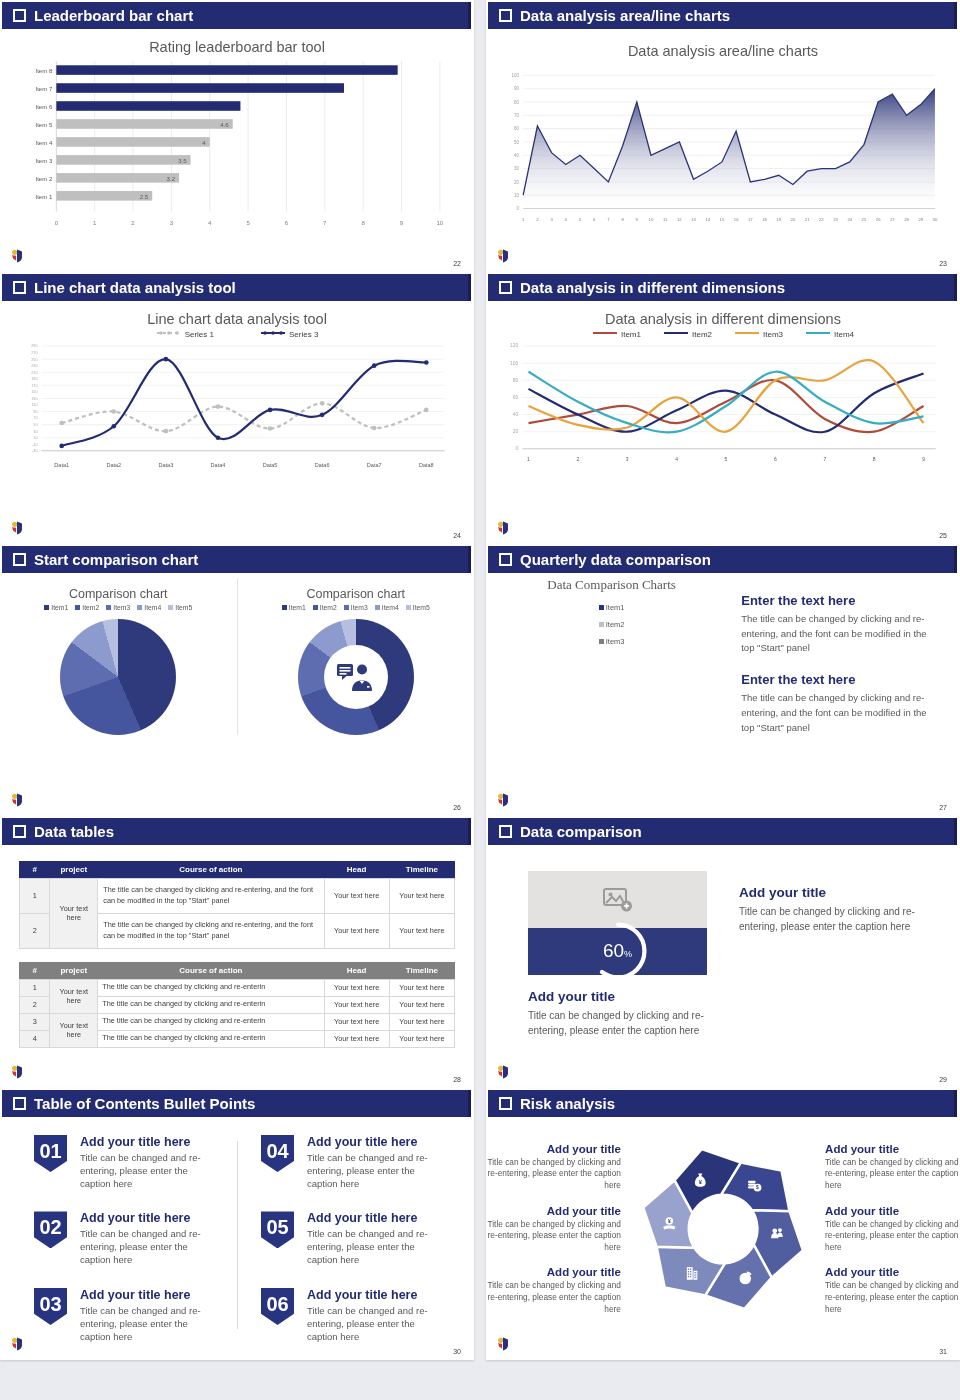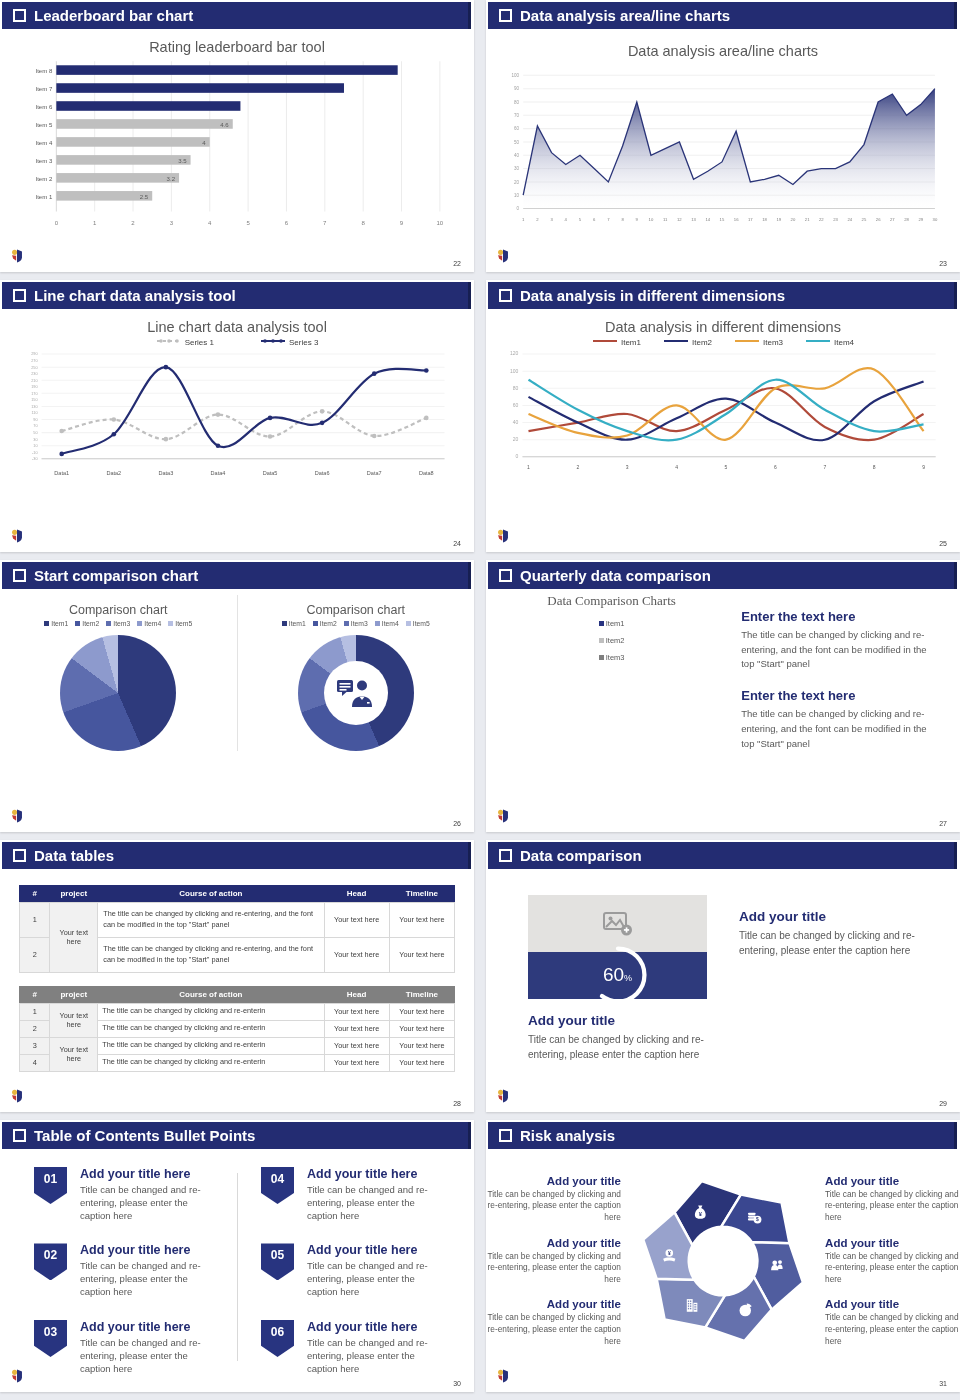--- a/index.html
+++ b/index.html
@@ -4,7 +4,7 @@
 <style>
   html,body{margin:0;padding:0;}
   body{width:960px;height:1400px;background:#e9ebf0;font-family:"Liberation Sans",sans-serif;overflow:hidden;}
-  .grid{display:grid;grid-template-columns:474px 474px;grid-auto-rows:272px;gap:8px 12px;padding-bottom:0;}
+  .grid{display:grid;grid-template-columns:474px 474px;grid-auto-rows:272px;gap:0 12px;padding-bottom:0;}
   .slide{background:#fff;position:relative;overflow:hidden;box-shadow:0 1px 2px rgba(0,0,0,.15);}
   .shdr{background:#232C72;color:#fff;height:27px;display:flex;align-items:center;margin:2px 3px 0 2px;padding-left:11px;font-weight:bold;font-size:15px;border-right:3px solid #171f52;}
   .hbox{width:9px;height:9px;border:2px solid #fff;margin-right:8px;flex:none;}

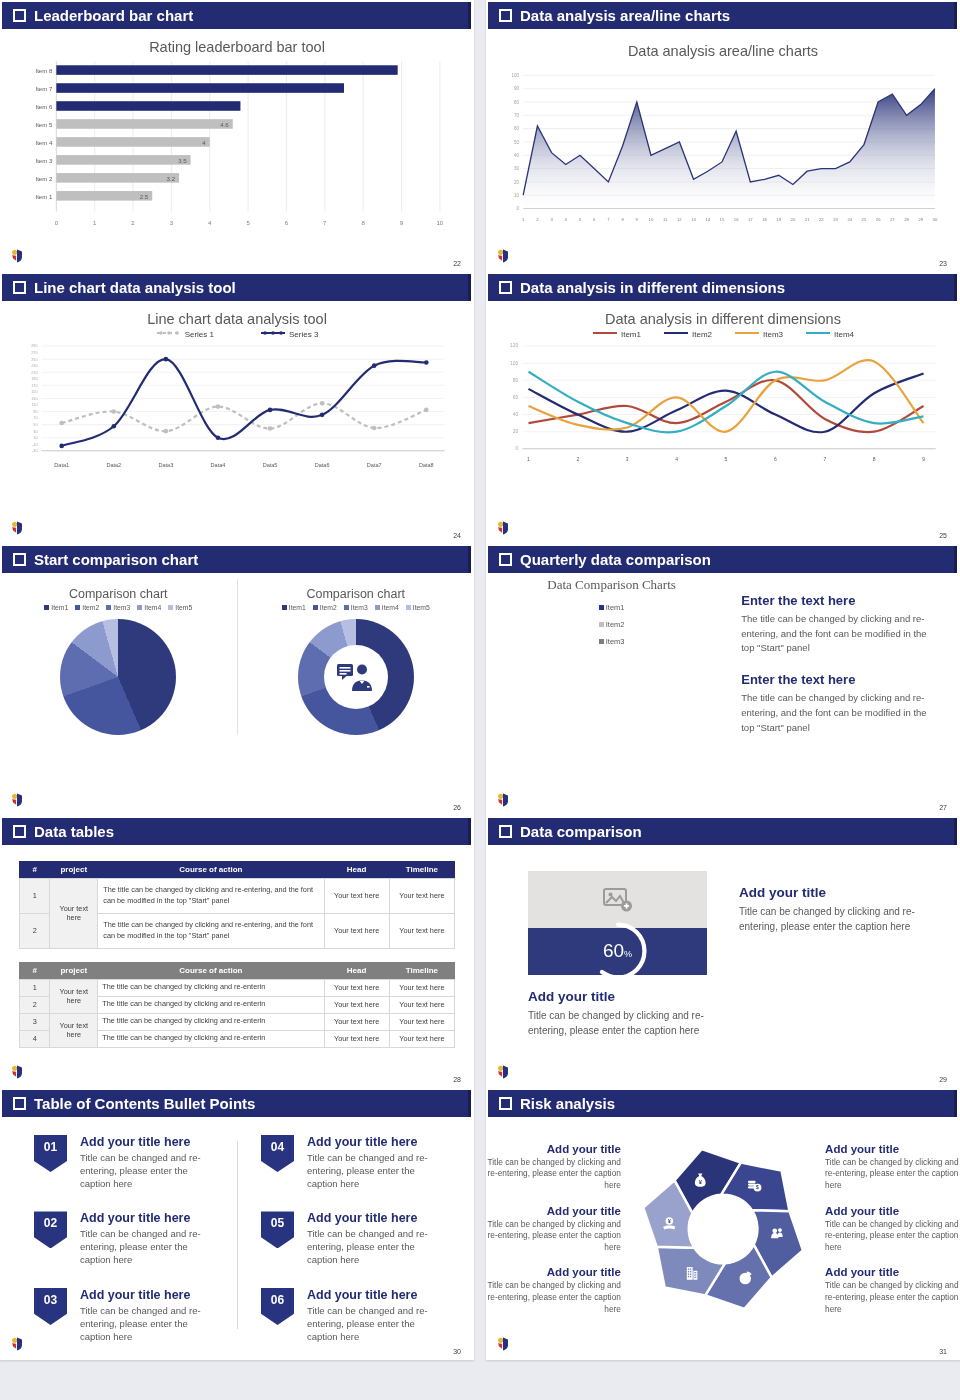--- a/index.html
+++ b/index.html
@@ -64,7 +64,7 @@
   .s9grid{position:relative;display:grid;grid-template-columns:1fr 1fr;column-gap:44px;row-gap:21px;padding:18px 30px 0 34px;}
   .s9div{position:absolute;left:50%;top:24px;bottom:14px;width:1px;background:#d9d9d9;}
   .titem{display:flex;gap:13px;}
-  .badge{flex:none;width:33px;height:37px;background:#283480;color:#fff;font-weight:bold;font-size:12px;text-align:center;padding-top:5px;box-sizing:border-box;clip-path:polygon(0 0,100% 0,100% 70%,50% 100%,0 70%);}
+  .badge{flex:none;width:33px;height:37px;background:#283480;color:#fff;font-weight:bold;font-size:20px;text-align:center;padding-top:5px;box-sizing:border-box;clip-path:polygon(0 0,100% 0,100% 70%,50% 100%,0 70%);}
   .titem h5{margin:0 0 3px;font-size:12.5px;color:#232C72;}
   .titem p{margin:0;font-size:9.5px;color:#595959;line-height:1.35;}
   

